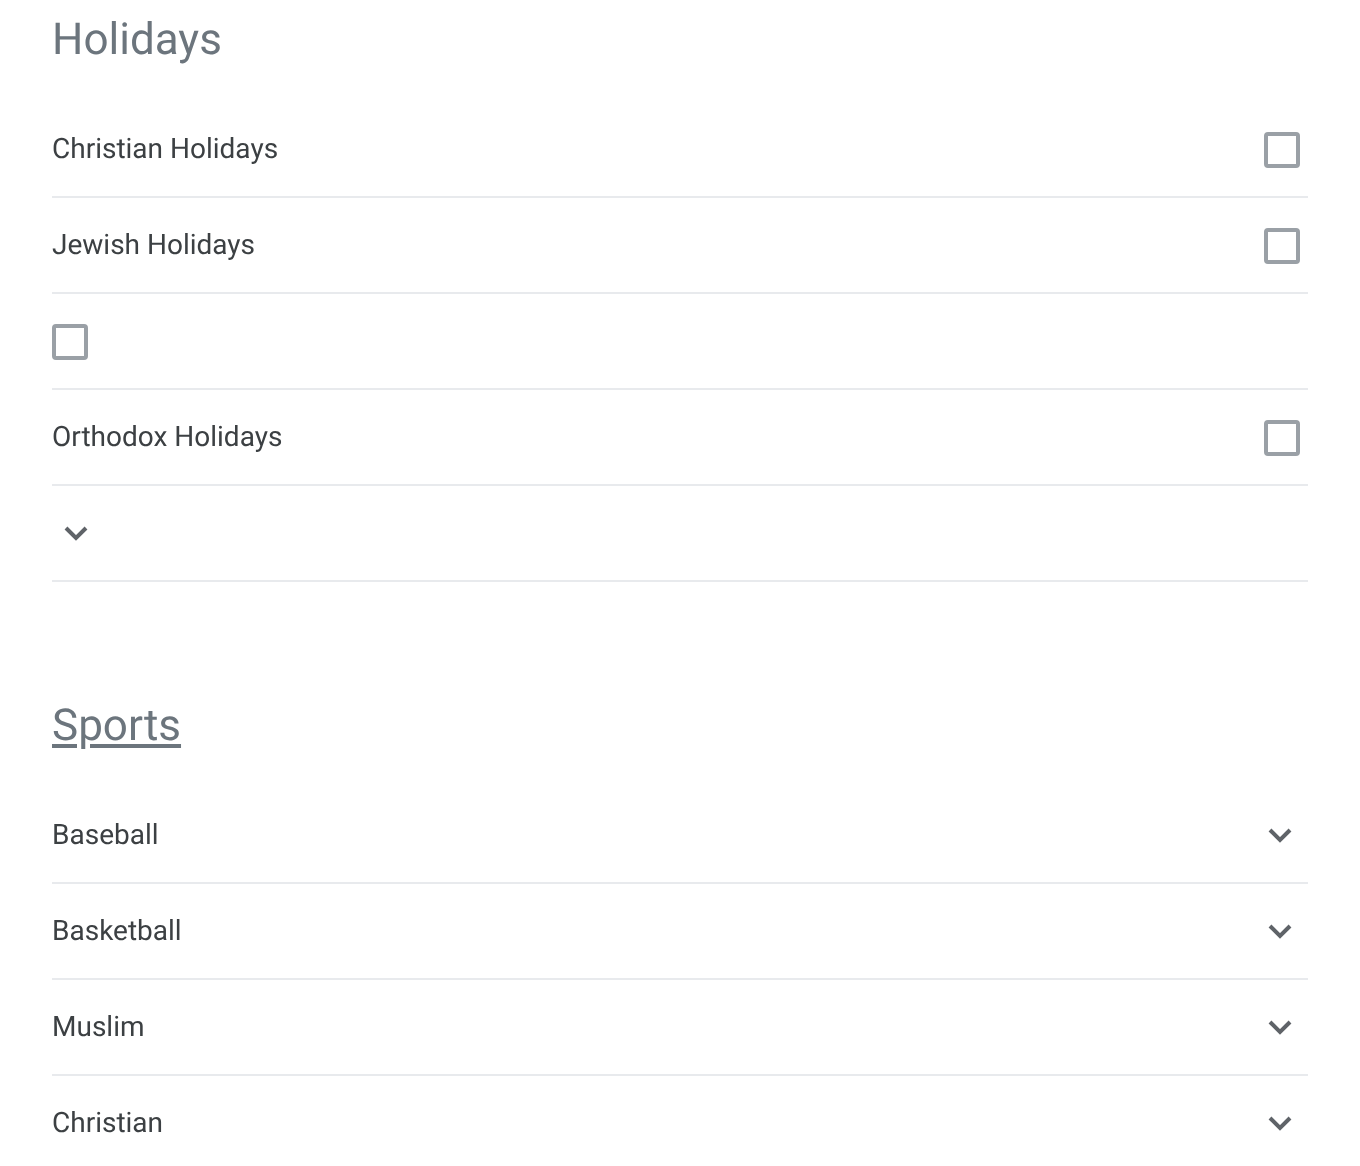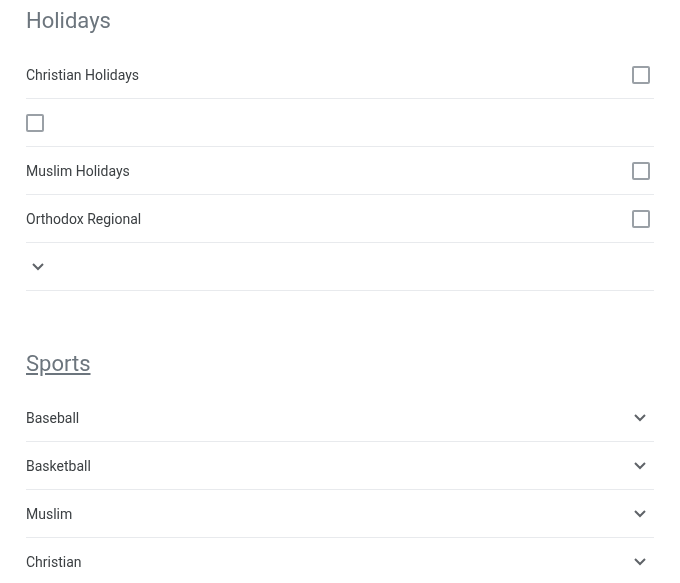--- a/index.html
+++ b/index.html
@@ -69,6 +69,7 @@
 </div>
 
 <div class="list-row">
+  <span class="list-label">Jewish Holidays</span>
   <span class="checkbox-outline"></span>
 </div>
 

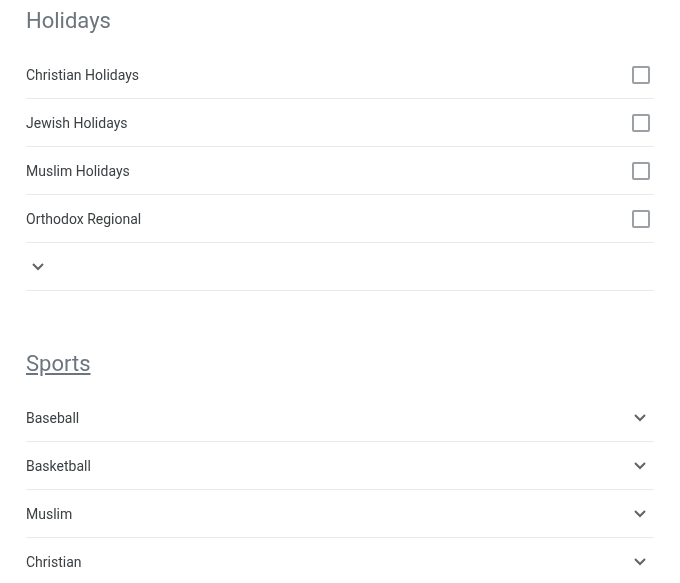--- a/index.html
+++ b/index.html
@@ -74,7 +74,6 @@
 </div>
 
 <div class="list-row">
-  <span class="list-label">Muslim Holidays</span>
   <span class="checkbox-outline"></span>
 </div>
 

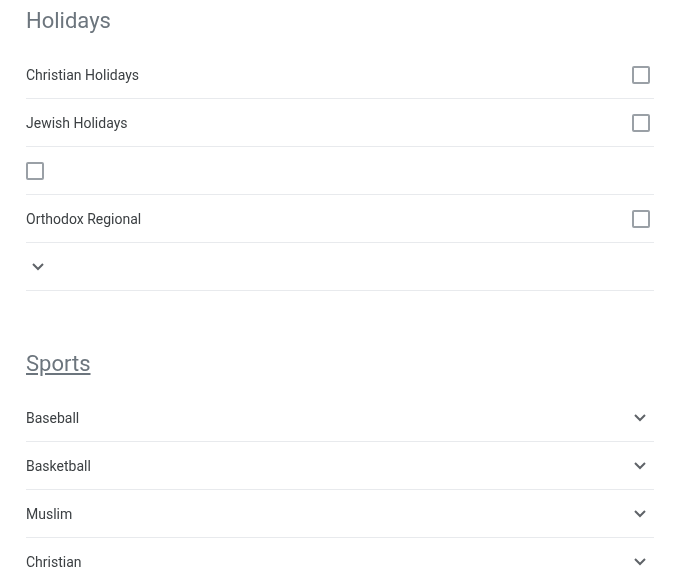--- a/index.html
+++ b/index.html
@@ -78,7 +78,7 @@
 </div>
 
 <div class="list-row">
-  <span class="list-label">Orthodox Regional</span>
+  <span class="list-label">Orthodox Holidays</span>
   <span class="checkbox-outline"></span>
 </div>
 

